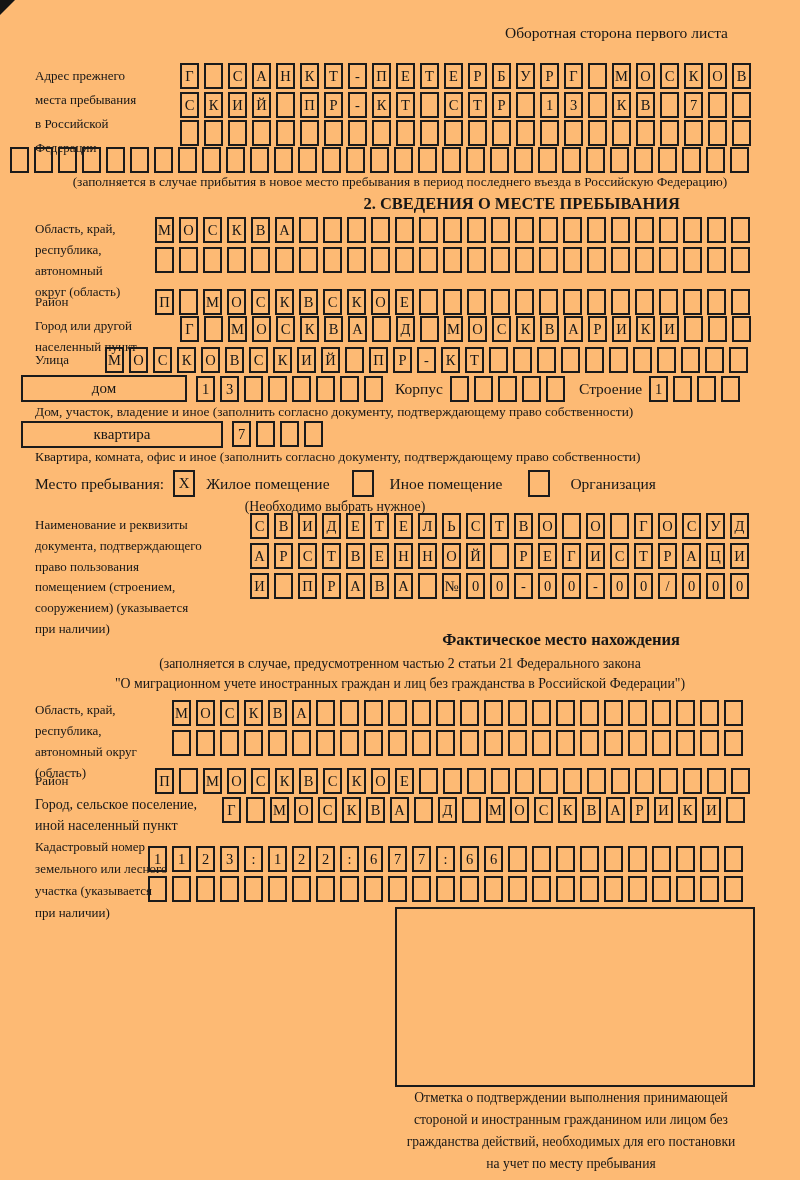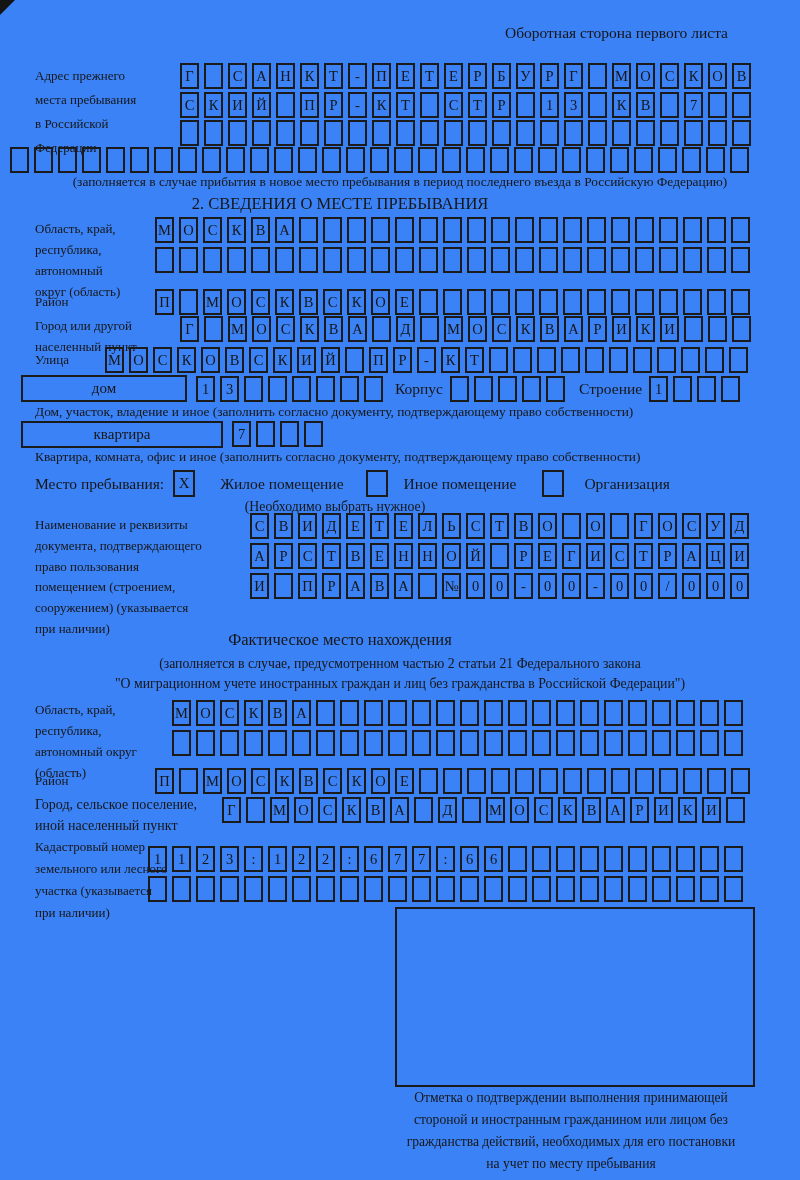--- a/index.html
+++ b/index.html
@@ -3,7 +3,7 @@
 <meta charset="utf-8">
 <style>
   html,body{margin:0;padding:0;background:#ffffff;}
-  .page{position:relative;width:800px;height:1180px;background:#3b82f6;
+  .page{position:relative;width:800px;height:1180px;background:#fdba74;
         font-family:"Liberation Serif", serif;color:#161616;overflow:hidden;}
   .corner{position:absolute;left:0;top:0;width:0;height:0;
           border-top:15px solid #141414;border-right:15px solid transparent;}

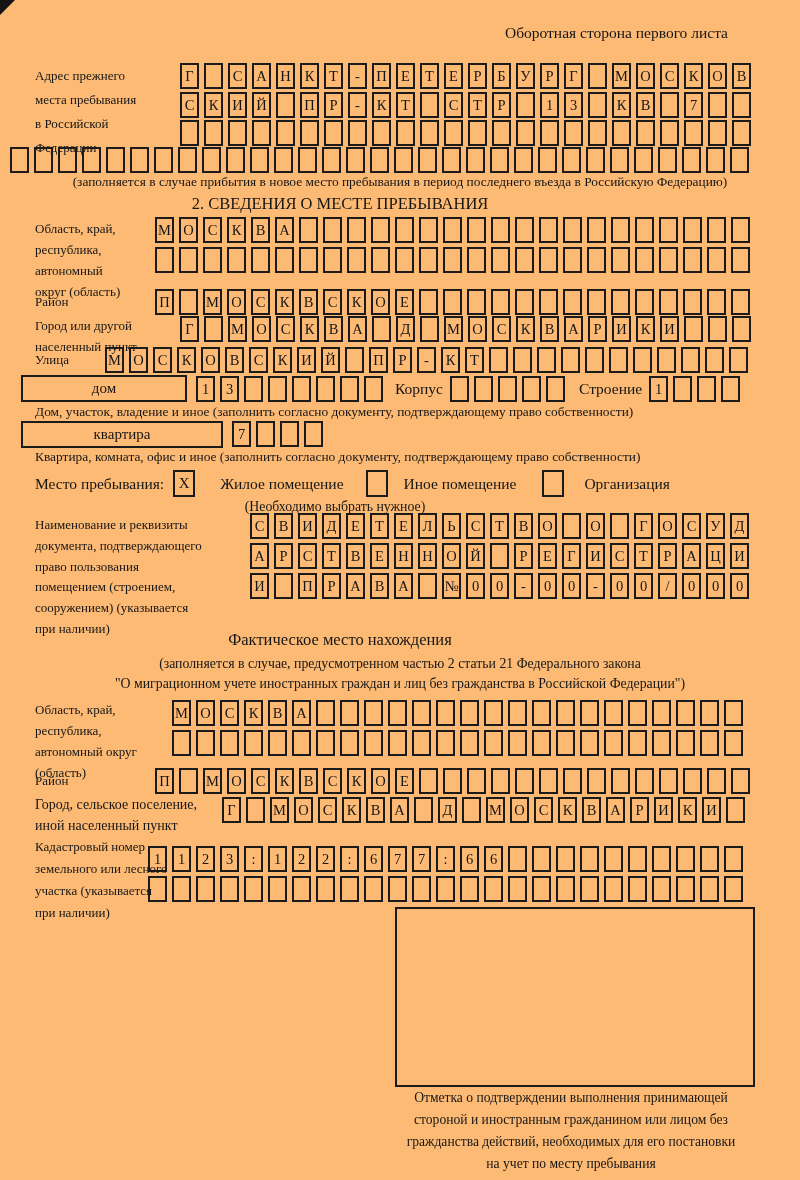--- a/index.html
+++ b/index.html
@@ -14,7 +14,7 @@
         text-align:center;font-size:14.5px;line-height:22px;overflow:hidden;}
   .cnote{position:absolute;left:0;width:800px;text-align:center;font-size:13.4px;}
   .lnote{position:absolute;left:35px;font-size:13.4px;}
-  .h2{position:absolute;left:0;width:680px;text-align:center;font-weight:normal;font-size:16.5px;}
+  .h2{position:absolute;left:0;width:680px;text-align:right;font-weight:bold;font-size:16.5px;}
   .wbox{box-sizing:border-box;border:2px solid #1b1b1b;height:27px;text-align:center;
         font-size:15px;line-height:23px;}
   .inline{position:absolute;display:flex;align-items:flex-start;}

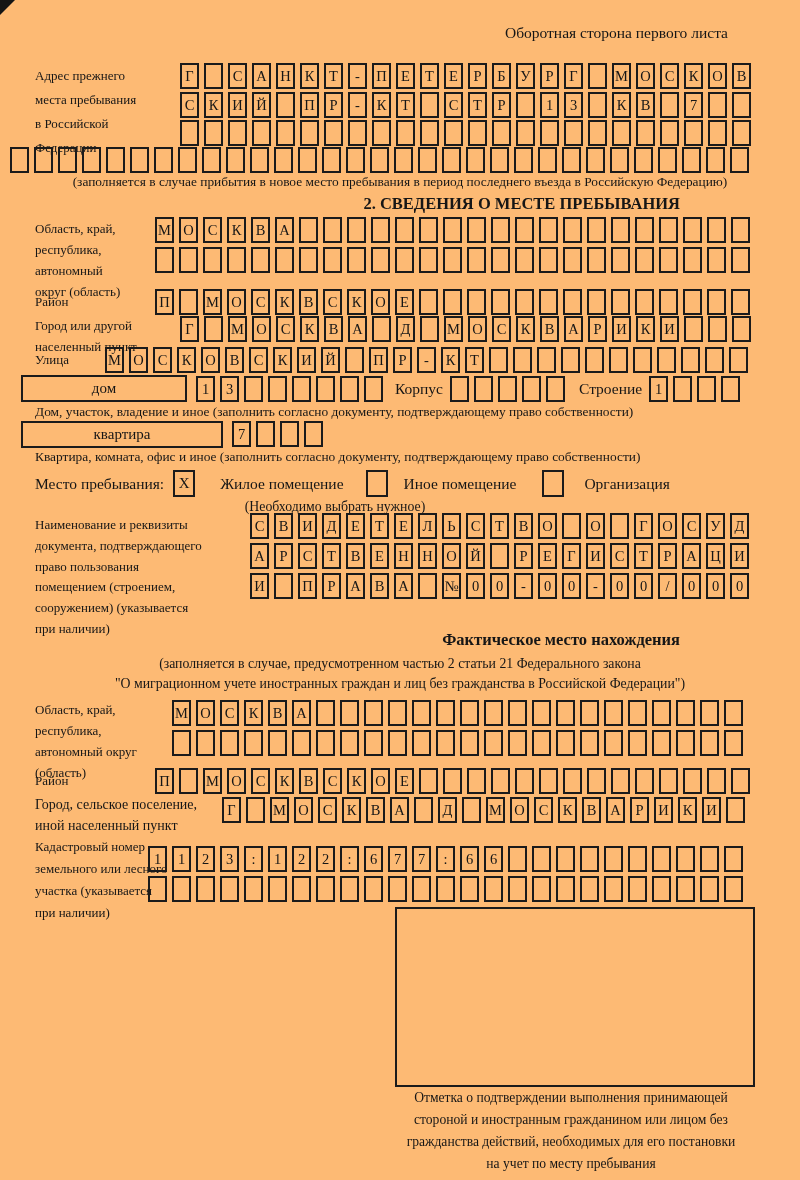--- a/index.html
+++ b/index.html
@@ -344,7 +344,7 @@
   <div class="inline" style="left:35px;top:470px;align-items:center;">
     <div class="stxt">Место пребывания:</div>
     <div class="chk" style="margin-left:9px">X</div>
-    <div class="stxt" style="margin-left:25px">Жилое помещение</div>
+    <div class="stxt" style="margin-left:11px">Жилое помещение</div>
     <div class="chk" style="margin-left:22px"></div>
     <div class="stxt" style="margin-left:16px">Иное помещение</div>
     <div class="chk" style="margin-left:26px"></div>

